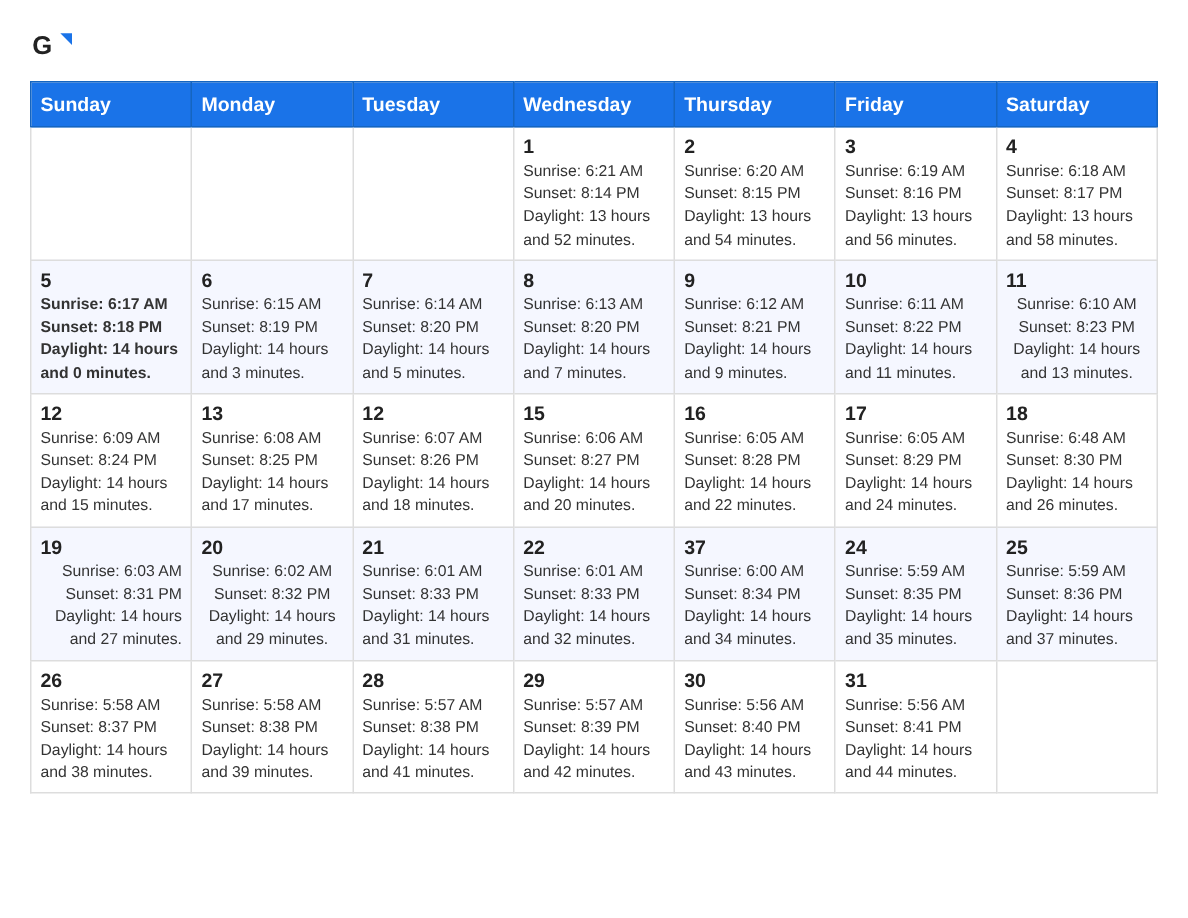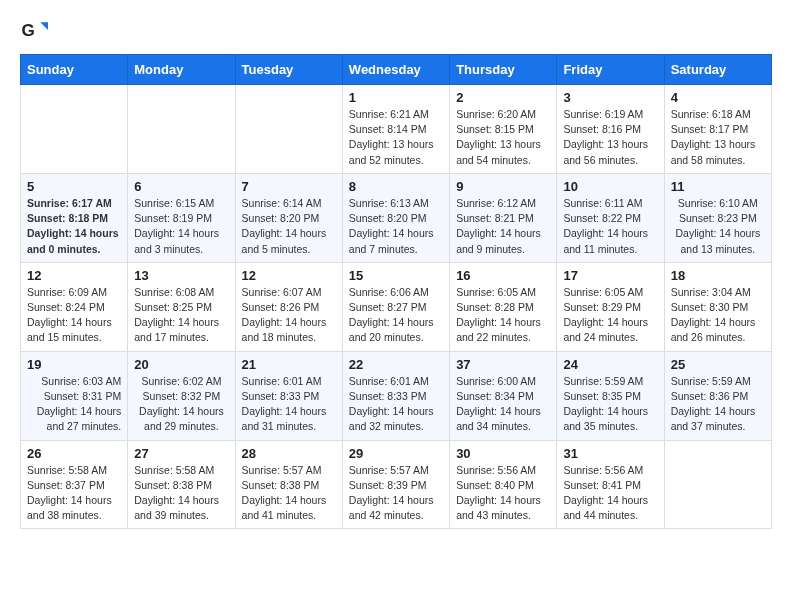--- a/index.html
+++ b/index.html
@@ -233,7 +233,7 @@
         </td>
         <td>
           <span class="day-num">18</span>
-          <div class="day-info" style="white-space: pre-line;">Sunrise: 3:04 AM
+          <div class="day-info" style="white-space: pre-line;">Sunrise: 6:48 AM
 Sunset: 8:30 PM
 Daylight: 14 hours and 26 minutes.</div>
         </td>

